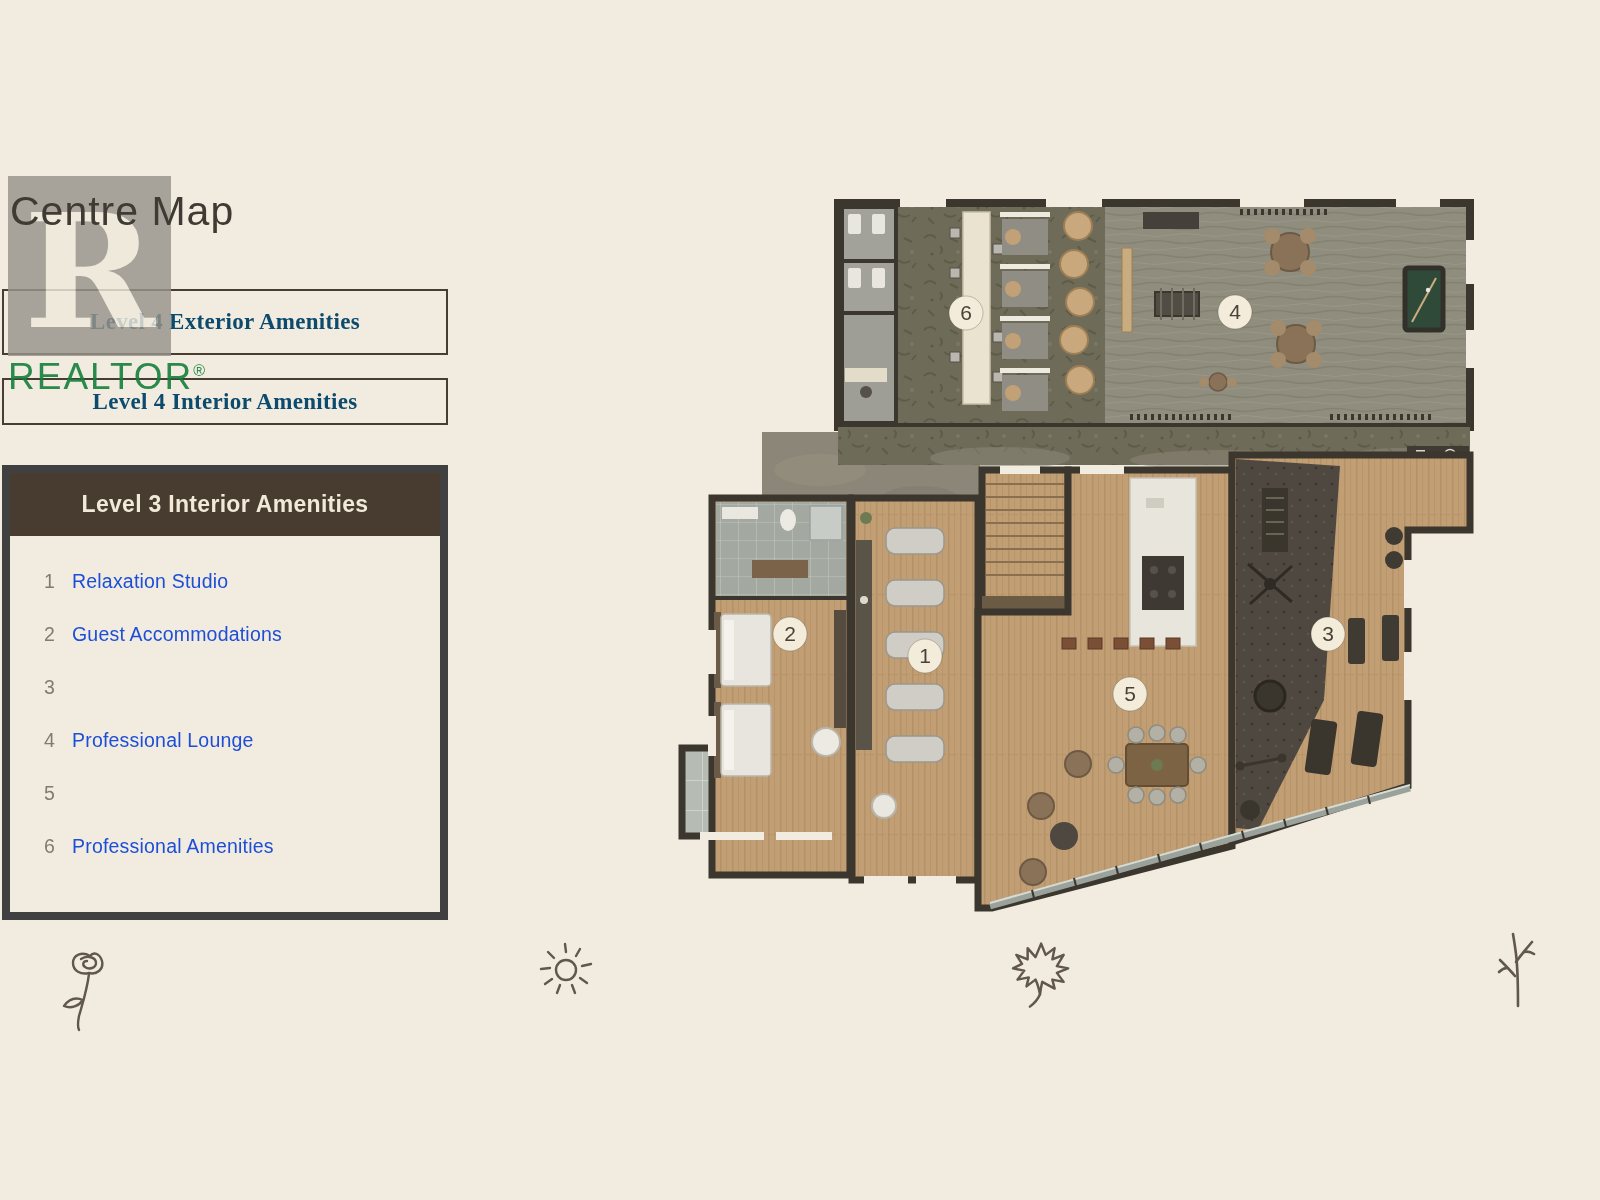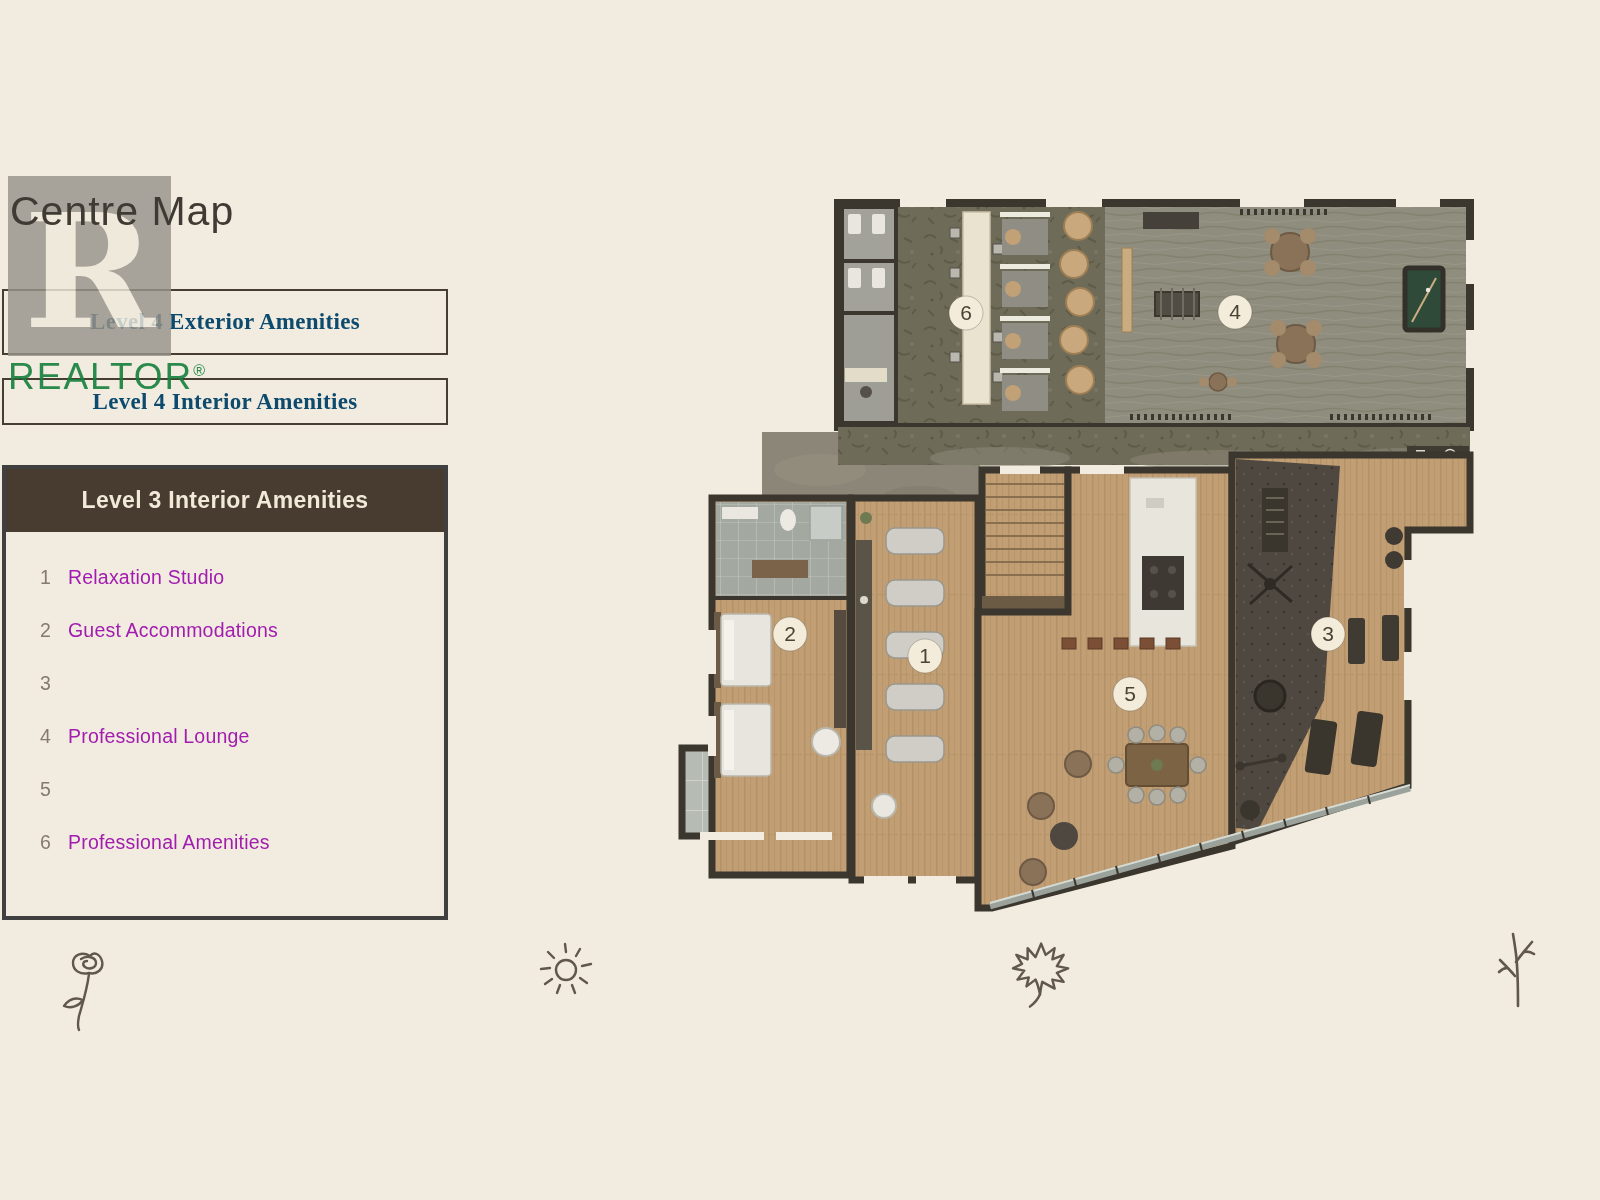--- a/index.html
+++ b/index.html
@@ -39,7 +39,7 @@
   #tab-l4-int{top:378px;height:47px;}
   .panel{
     position:absolute;left:2px;top:465px;width:446px;height:455px;z-index:1;
-    box-sizing:border-box;border:4px solid #404040;
+    box-sizing:border-box;border:8px solid #404040;
   }
   .panel-header{
     height:63px;background:#483b30;

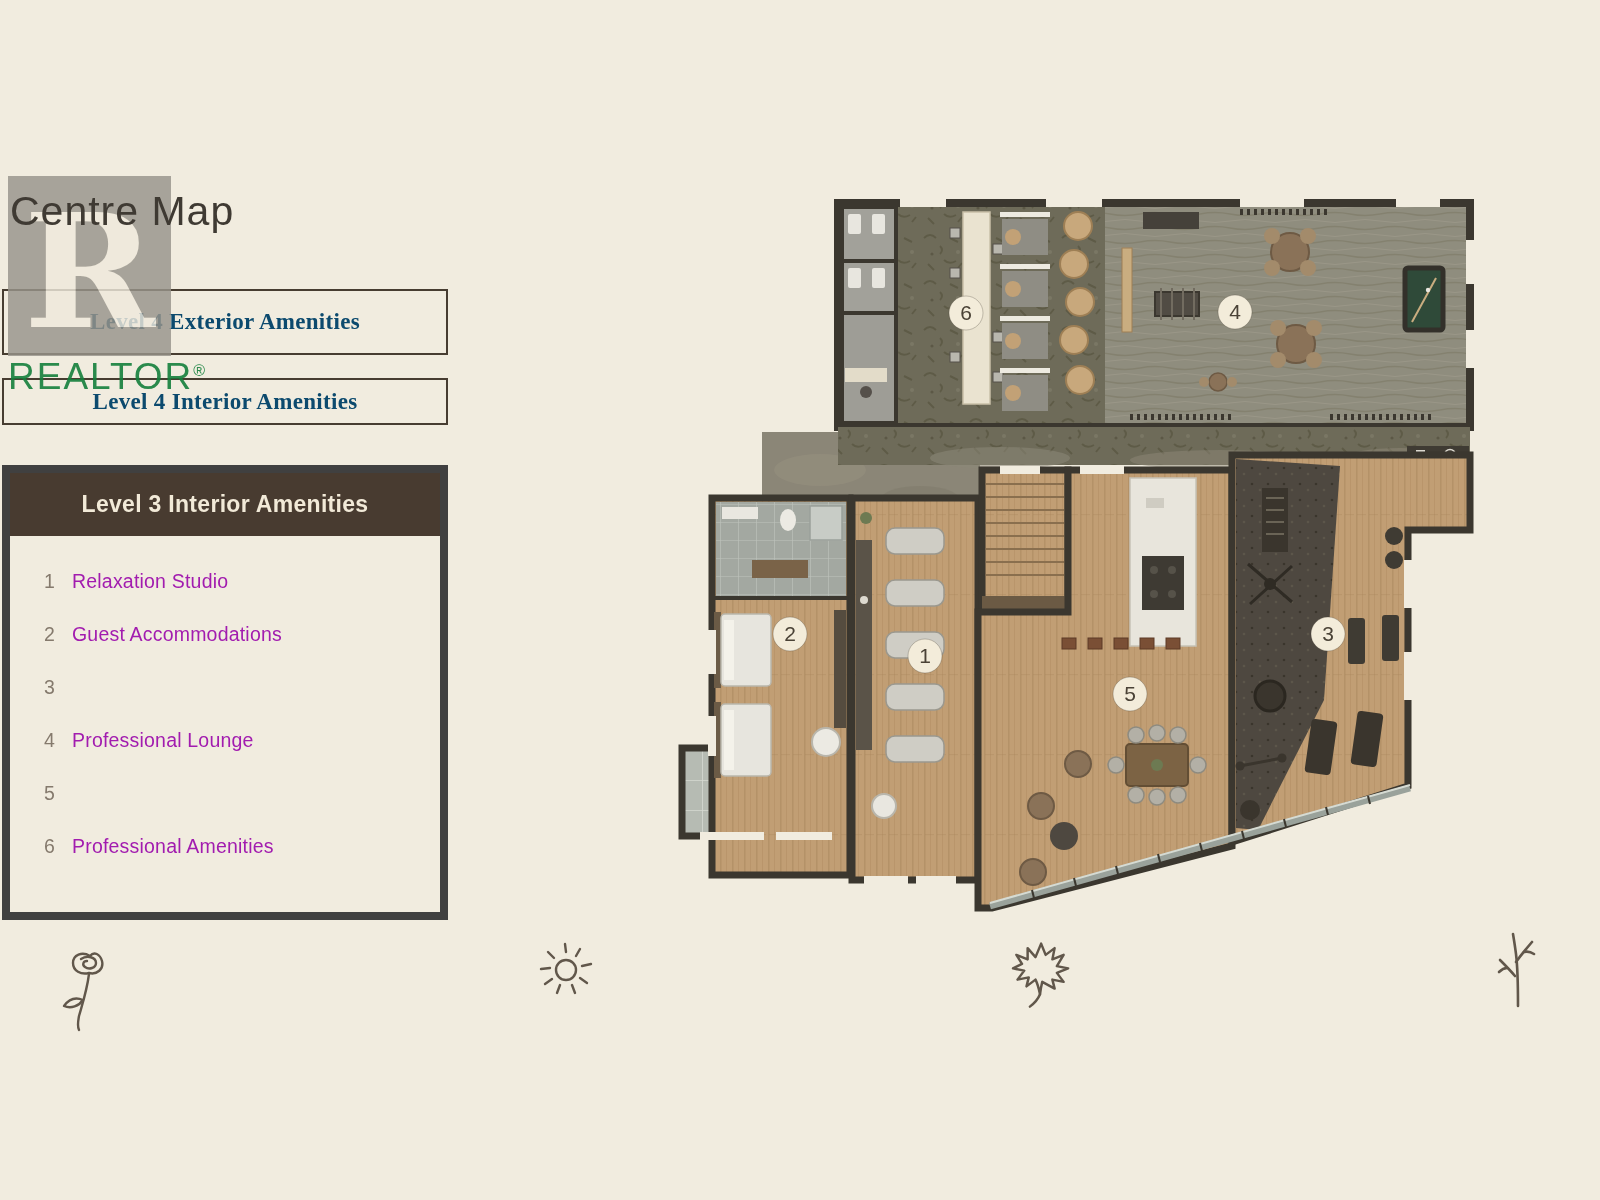--- a/index.html
+++ b/index.html
@@ -49,7 +49,7 @@
   .legend{padding:26px 16px 0 34px;}
   .legend-row{display:flex;margin-bottom:15px;line-height:38px;font-size:19.5px;}
   .legend-num{width:28px;flex:none;color:#857a6d;}
-  .legend-label{color:#a21caf;max-width:310px;letter-spacing:.2px;}
+  .legend-label{color:#1d4ed8;max-width:310px;letter-spacing:.2px;}
   
   .foot-icon{position:absolute;z-index:2;}
   #icon-rose{left:58px;top:946px;}

